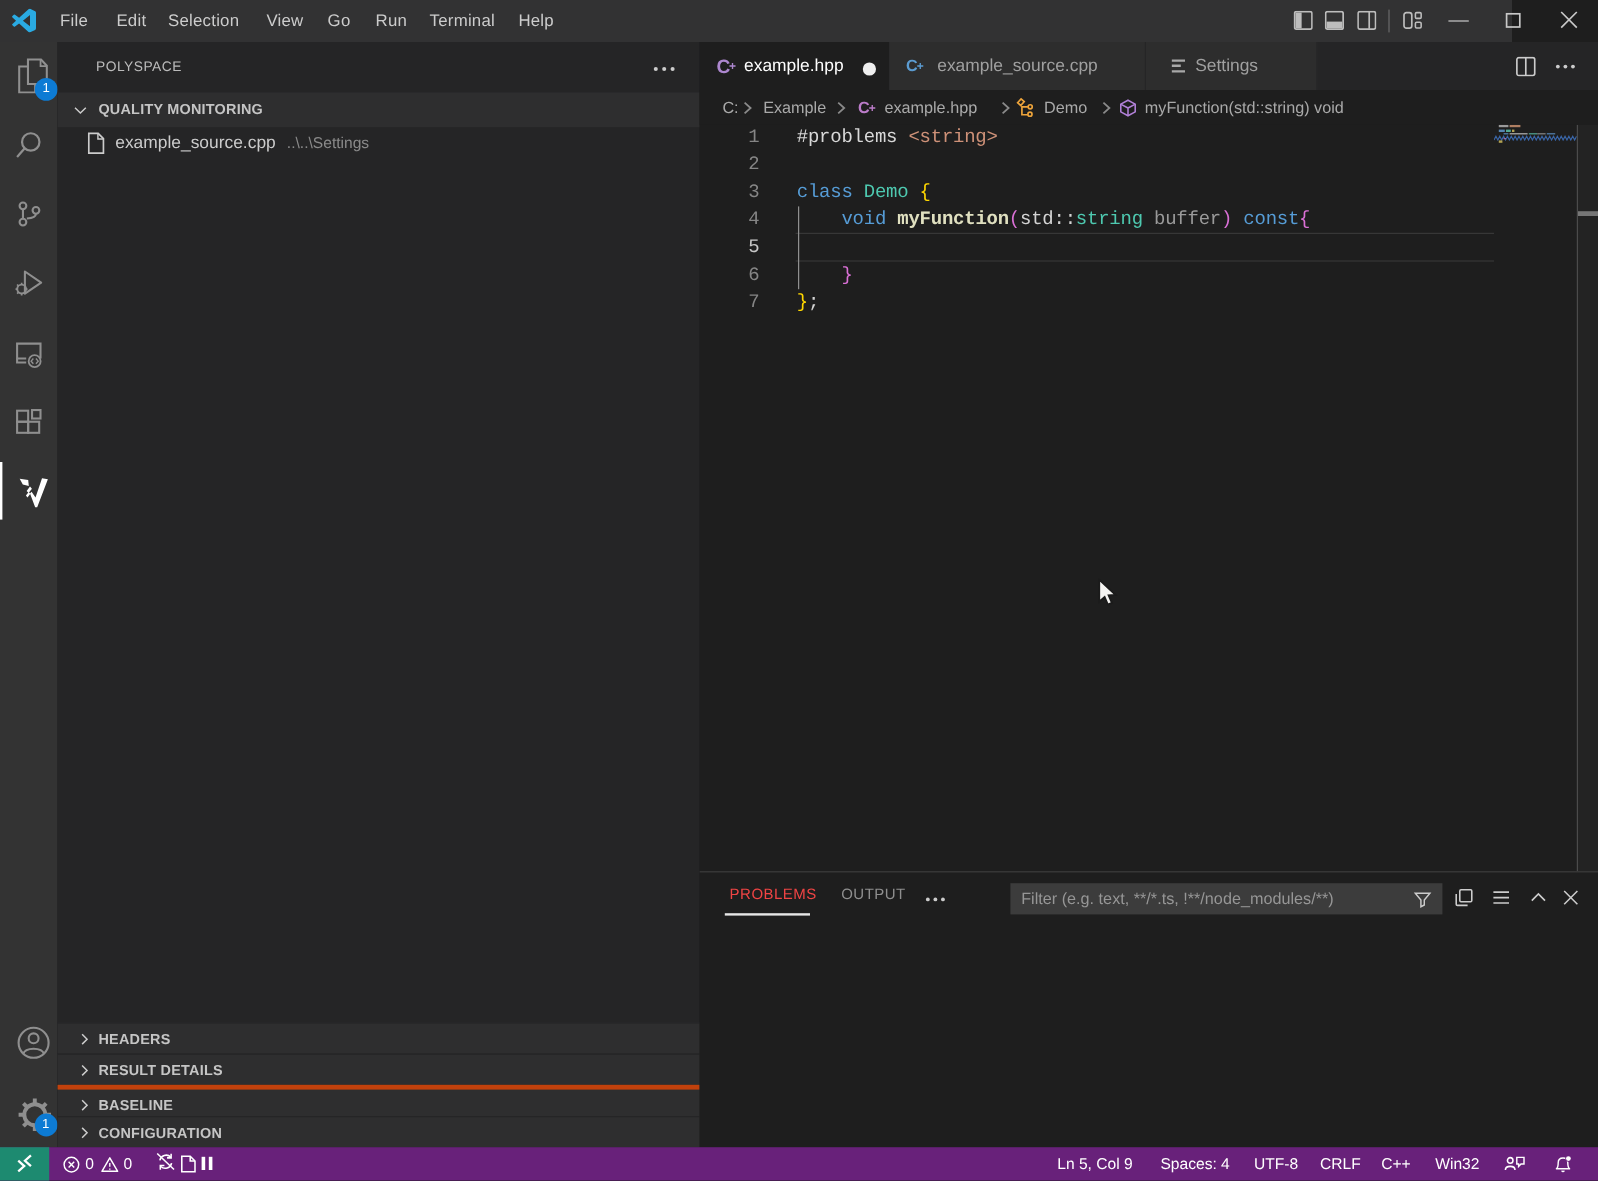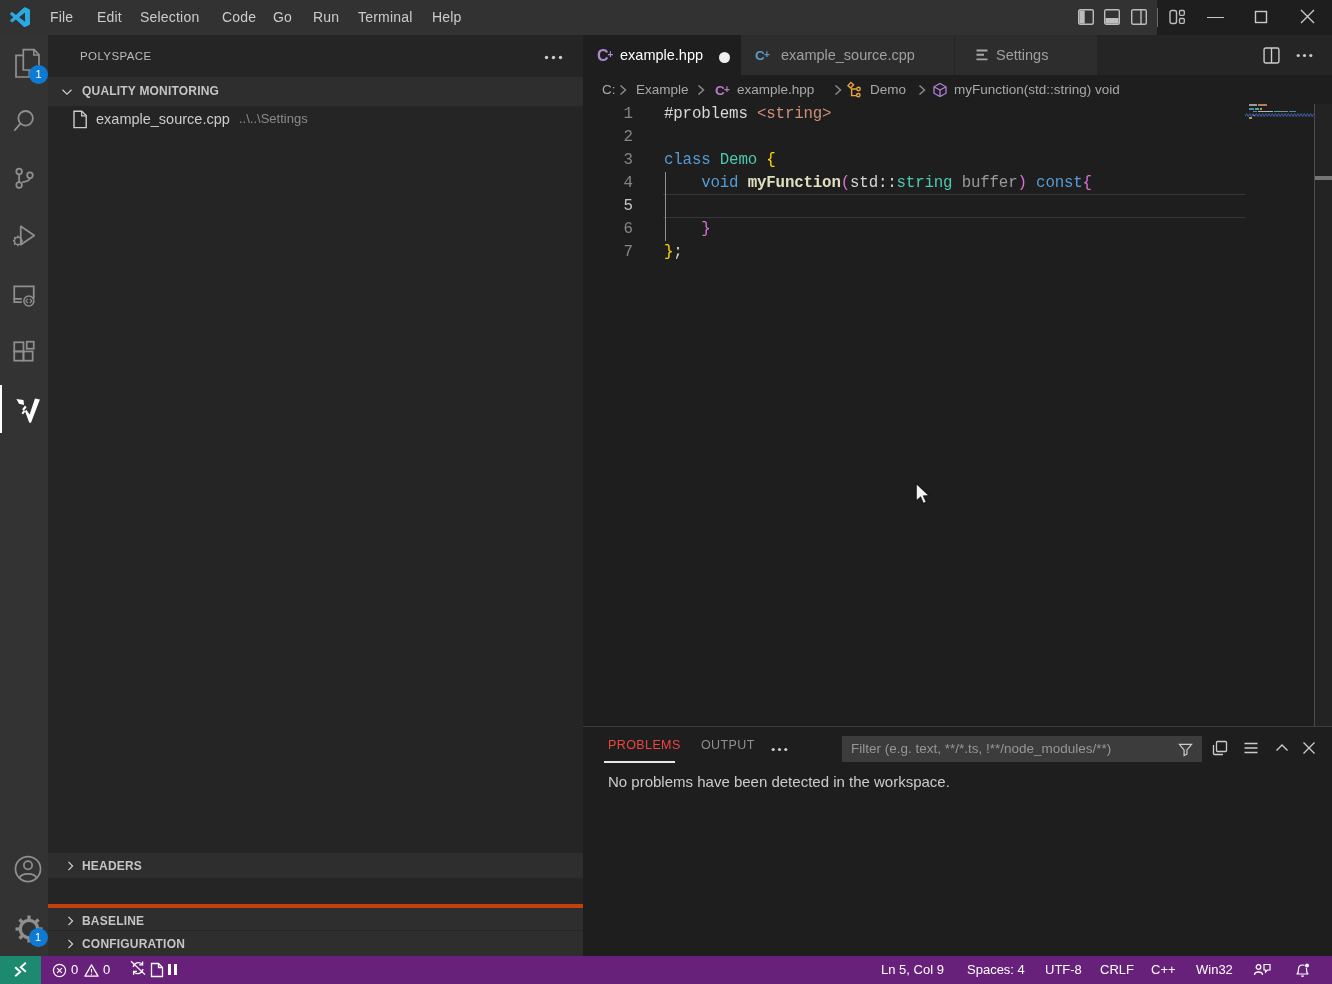--- a/index.html
+++ b/index.html
@@ -9,7 +9,7 @@
   #win { position:relative; width:1332px; height:984px; background:#1e1e1e; }
 
   
-  #titlebar { position:absolute; left:0; top:0; width:1157px; height:35px; background:#323233; }
+  #titlebar { position:absolute; left:0; top:0; width:1260px; height:35px; background:#323233; }
   .menuitem { position:absolute; top:0; height:35px; line-height:35px; color:#cccccc; font-size:14px; letter-spacing:0.2px; }
   #wintitle { position:absolute; top:0; height:35px; line-height:35px; color:#b2b2b2; font-size:13.5px; }
 

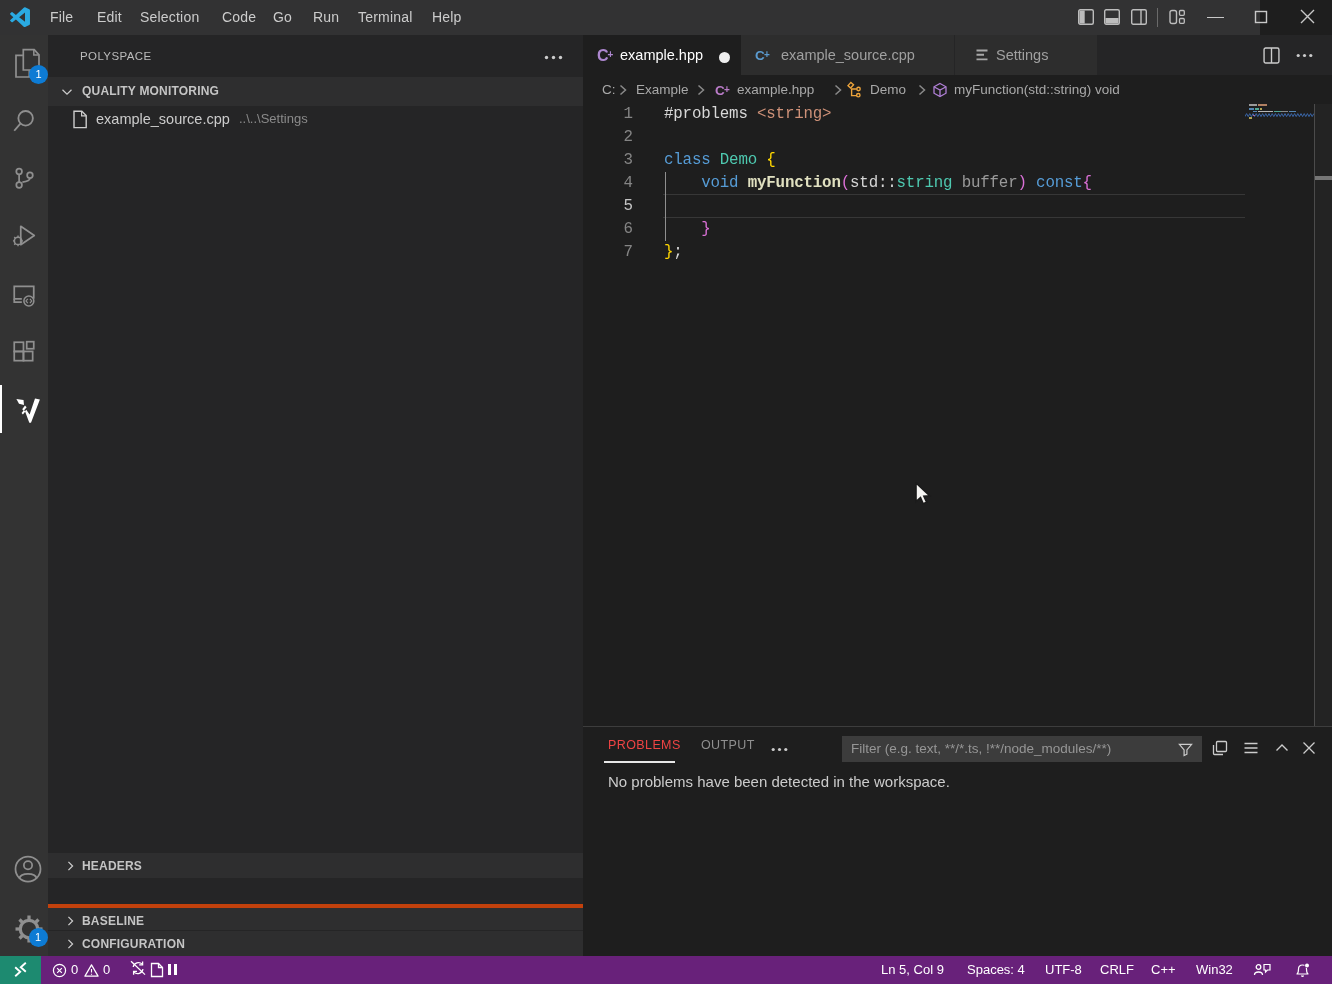--- a/index.html
+++ b/index.html
@@ -56,7 +56,7 @@
     <span class="menuitem" style="left:50px">File</span>
     <span class="menuitem" style="left:97px">Edit</span>
     <span class="menuitem" style="left:140px">Selection</span>
-    <span class="menuitem" style="left:222px">Code</span>
+    <span class="menuitem" style="left:222px">View</span>
     <span class="menuitem" style="left:273px">Go</span>
     <span class="menuitem" style="left:313px">Run</span>
     <span class="menuitem" style="left:358px">Terminal</span>

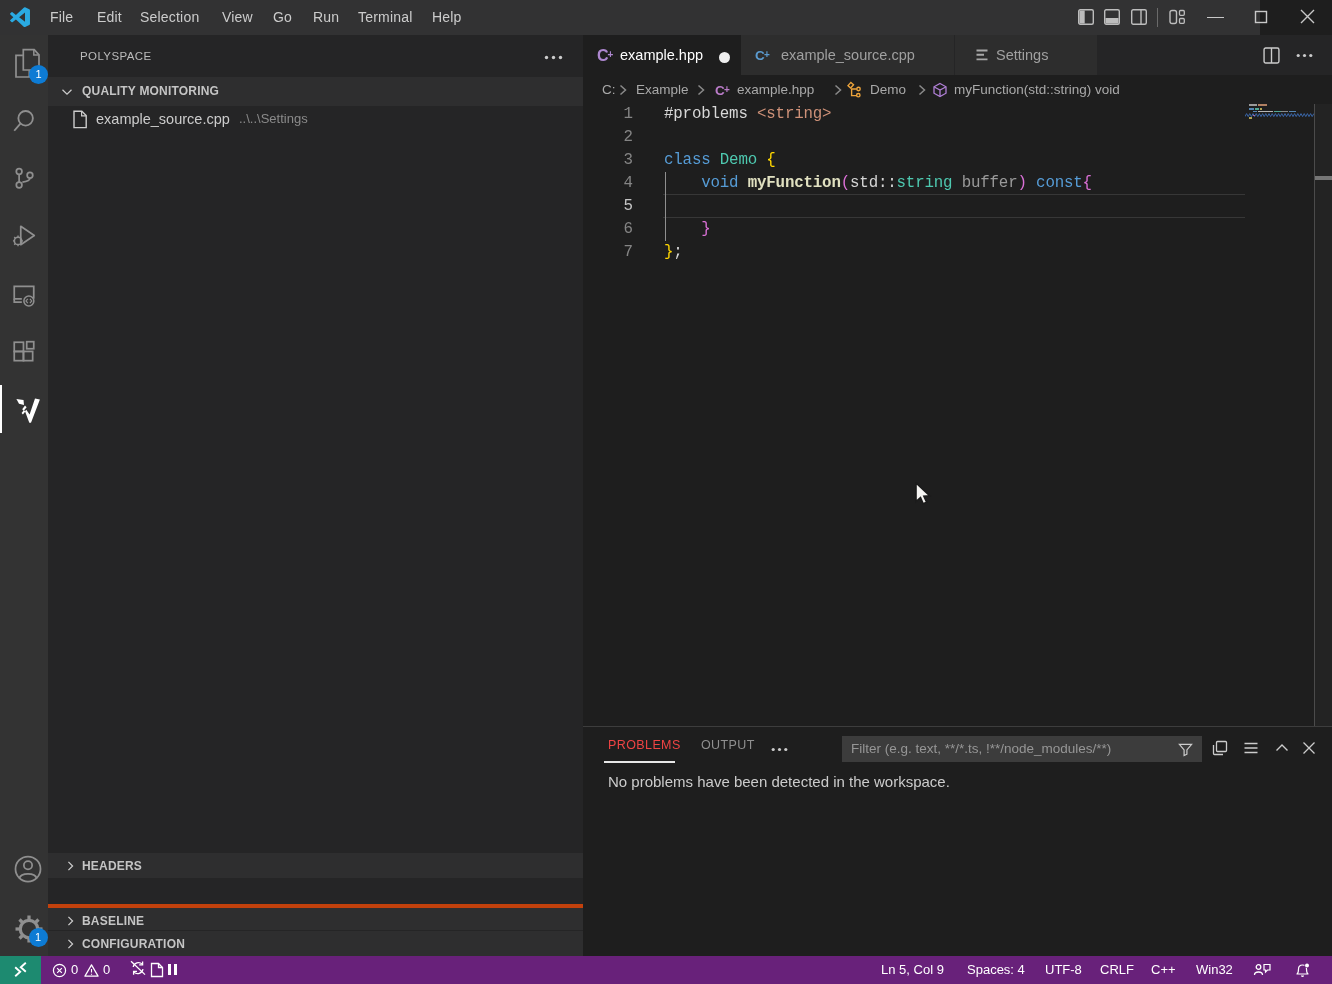--- a/index.html
+++ b/index.html
@@ -349,7 +349,6 @@
     <svg class="abs" style="left:718px;top:13px" width="16" height="16" viewBox="0 0 16 16">
       <path d="M2.5 2.5 L13.5 13.5 M13.5 2.5 L2.5 13.5" stroke="#cccccc" stroke-width="1.3"></path>
     </svg>
-    <span class="abs" style="left:25px;top:46px;font-size:15px;color:#cccccc">No problems have been detected in the workspace.</span>
   </div>
 
   <div id="statusbar">

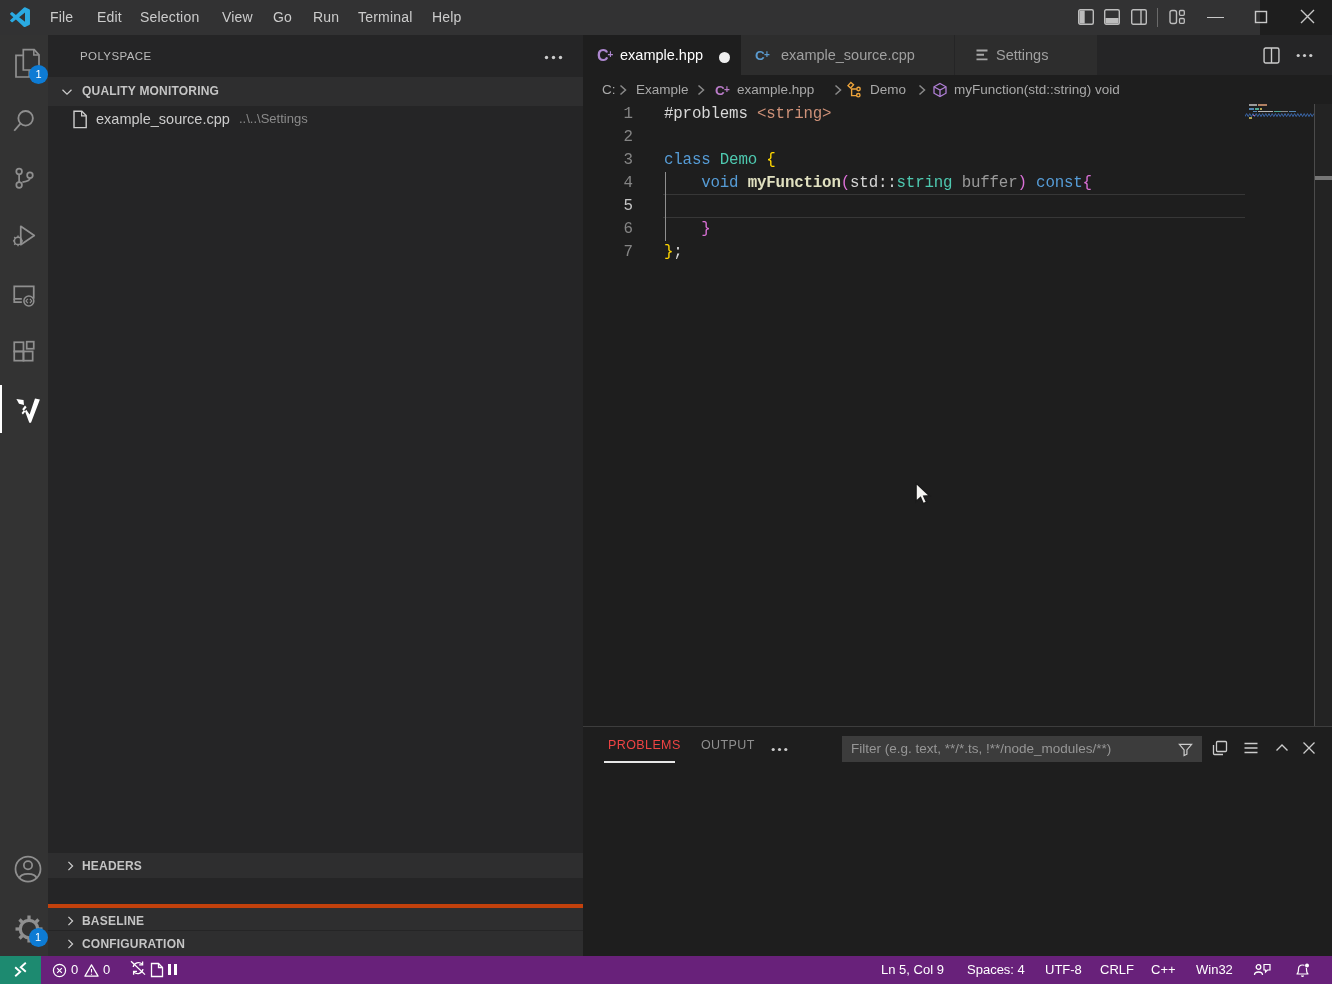--- a/index.html
+++ b/index.html
@@ -189,6 +189,12 @@
         </svg>
       <span style="position:absolute;left:34px">HEADERS</span>
     </div>
+    <div class="paneheader" style="top:843px;height:26px;line-height:26px;border-top:1px solid #252526">
+      <svg class="abs" style="left:17px;top:7px" width="11" height="12" viewBox="0 0 16 16">
+          <path d="M5 2 L11 8 L5 14" fill="none" stroke="#cccccc" stroke-width="1.8"></path>
+        </svg>
+      <span style="position:absolute;left:34px">RESULT DETAILS</span>
+    </div>
     <div class="paneheader" style="top:869px;height:26px;line-height:26px;border-top:4px solid #c2410c">
       <svg class="abs" style="left:17px;top:7px" width="11" height="12" viewBox="0 0 16 16">
           <path d="M5 2 L11 8 L5 14" fill="none" stroke="#cccccc" stroke-width="1.8"></path>

